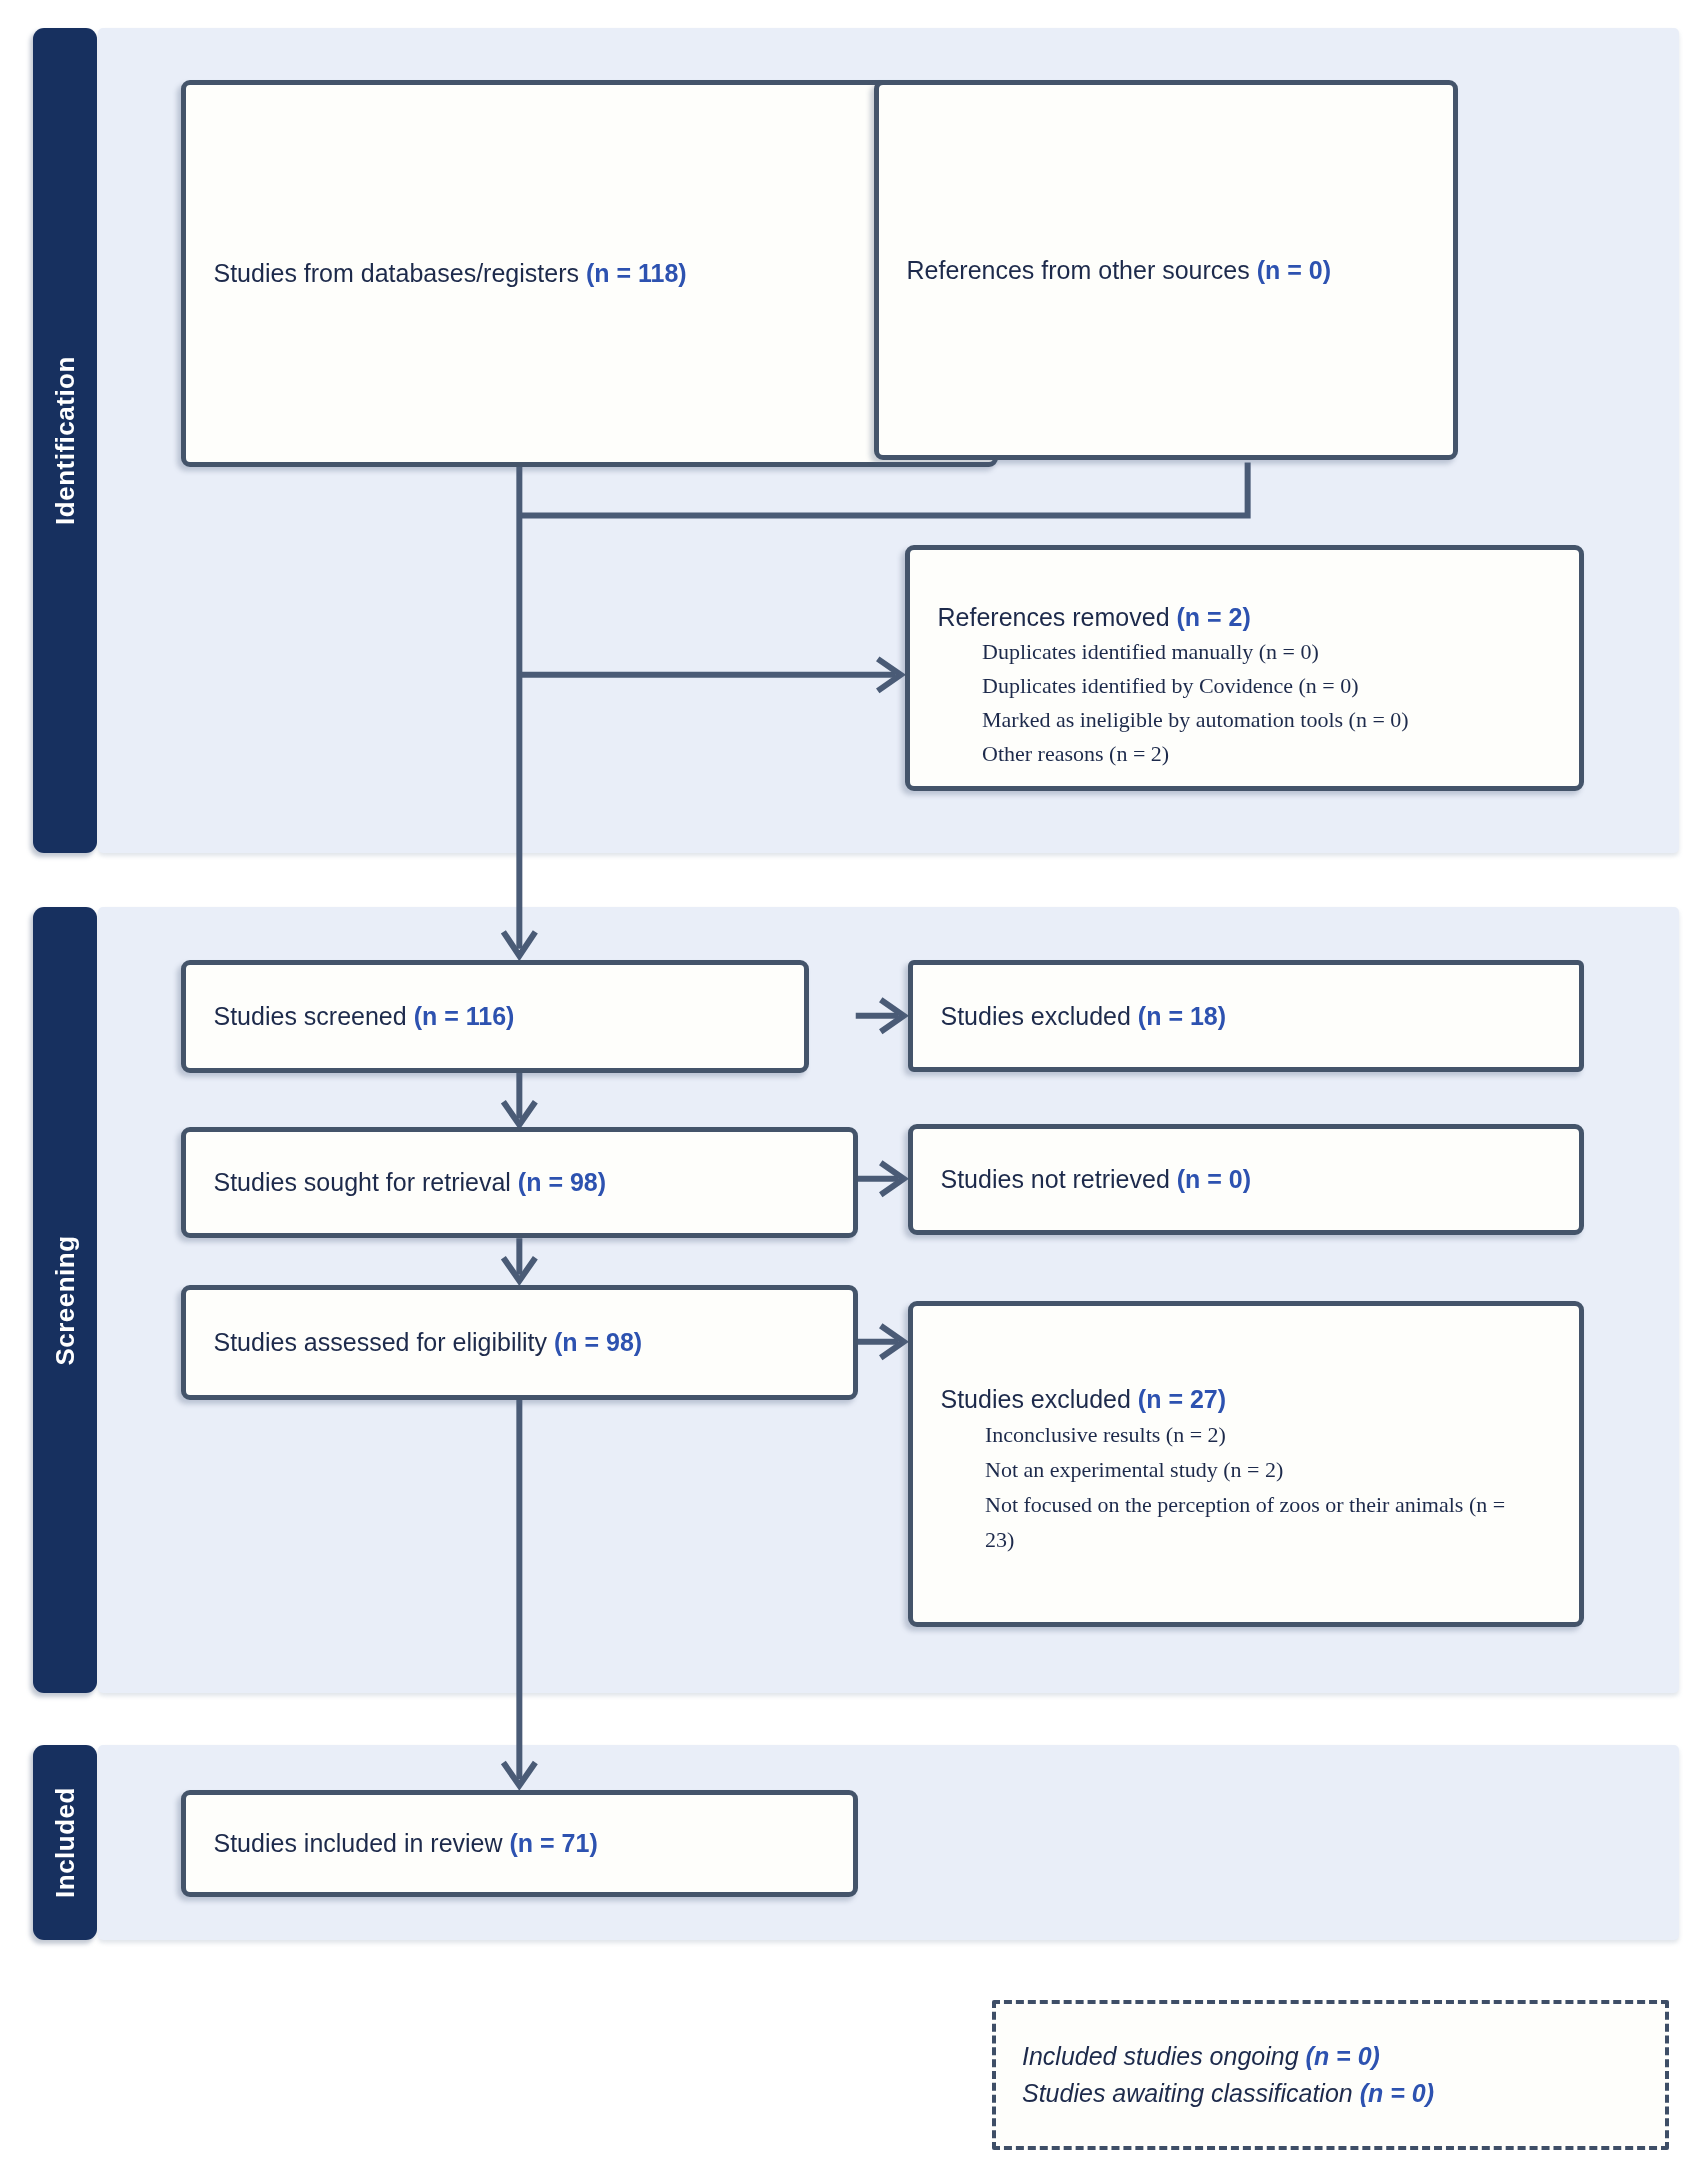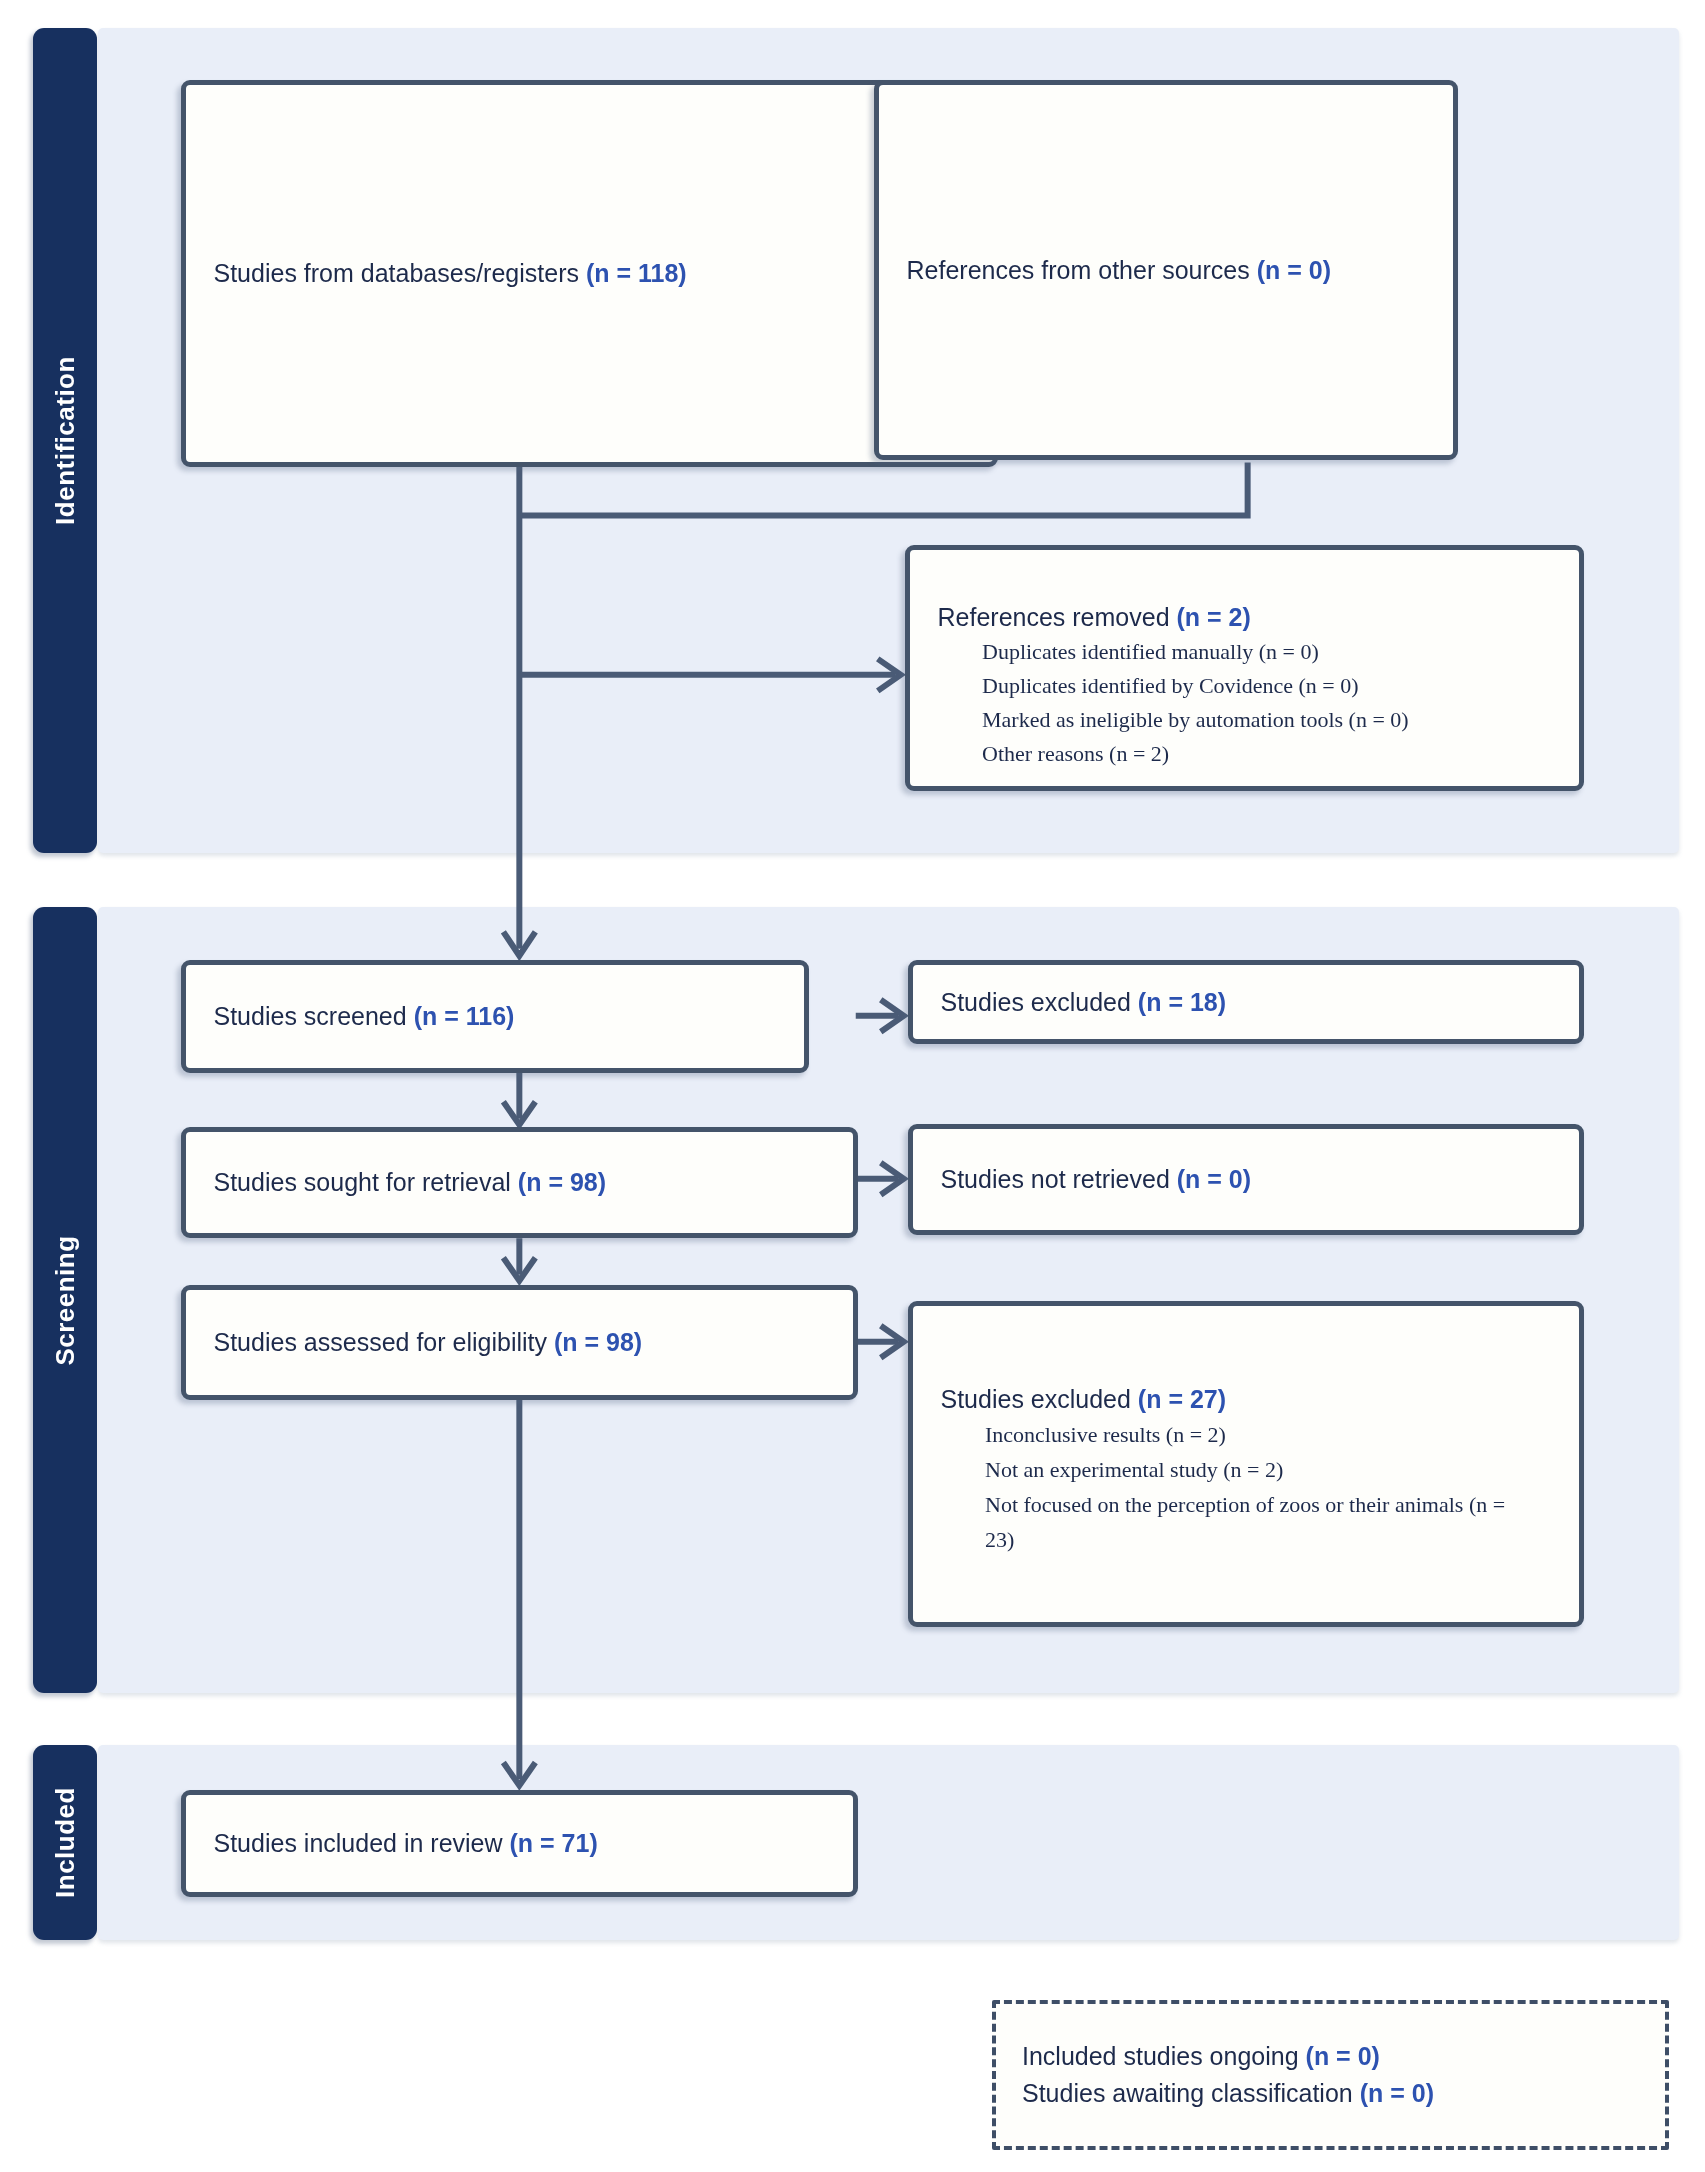--- a/index.html
+++ b/index.html
@@ -99,7 +99,7 @@
     <p class="line"><span>Studies screened</span> <span class="n">(n = 116)</span></p>
   </div>
 
-  <div class="box single" style="left:908px;top:960px;width:676px;height:84px;">
+  <div class="box single" style="left:908px;top:960px;width:676px;height:112px;border-radius:6px;">
     <p class="line"><span>Studies excluded</span> <span class="n">(n = 18)</span></p>
   </div>
 

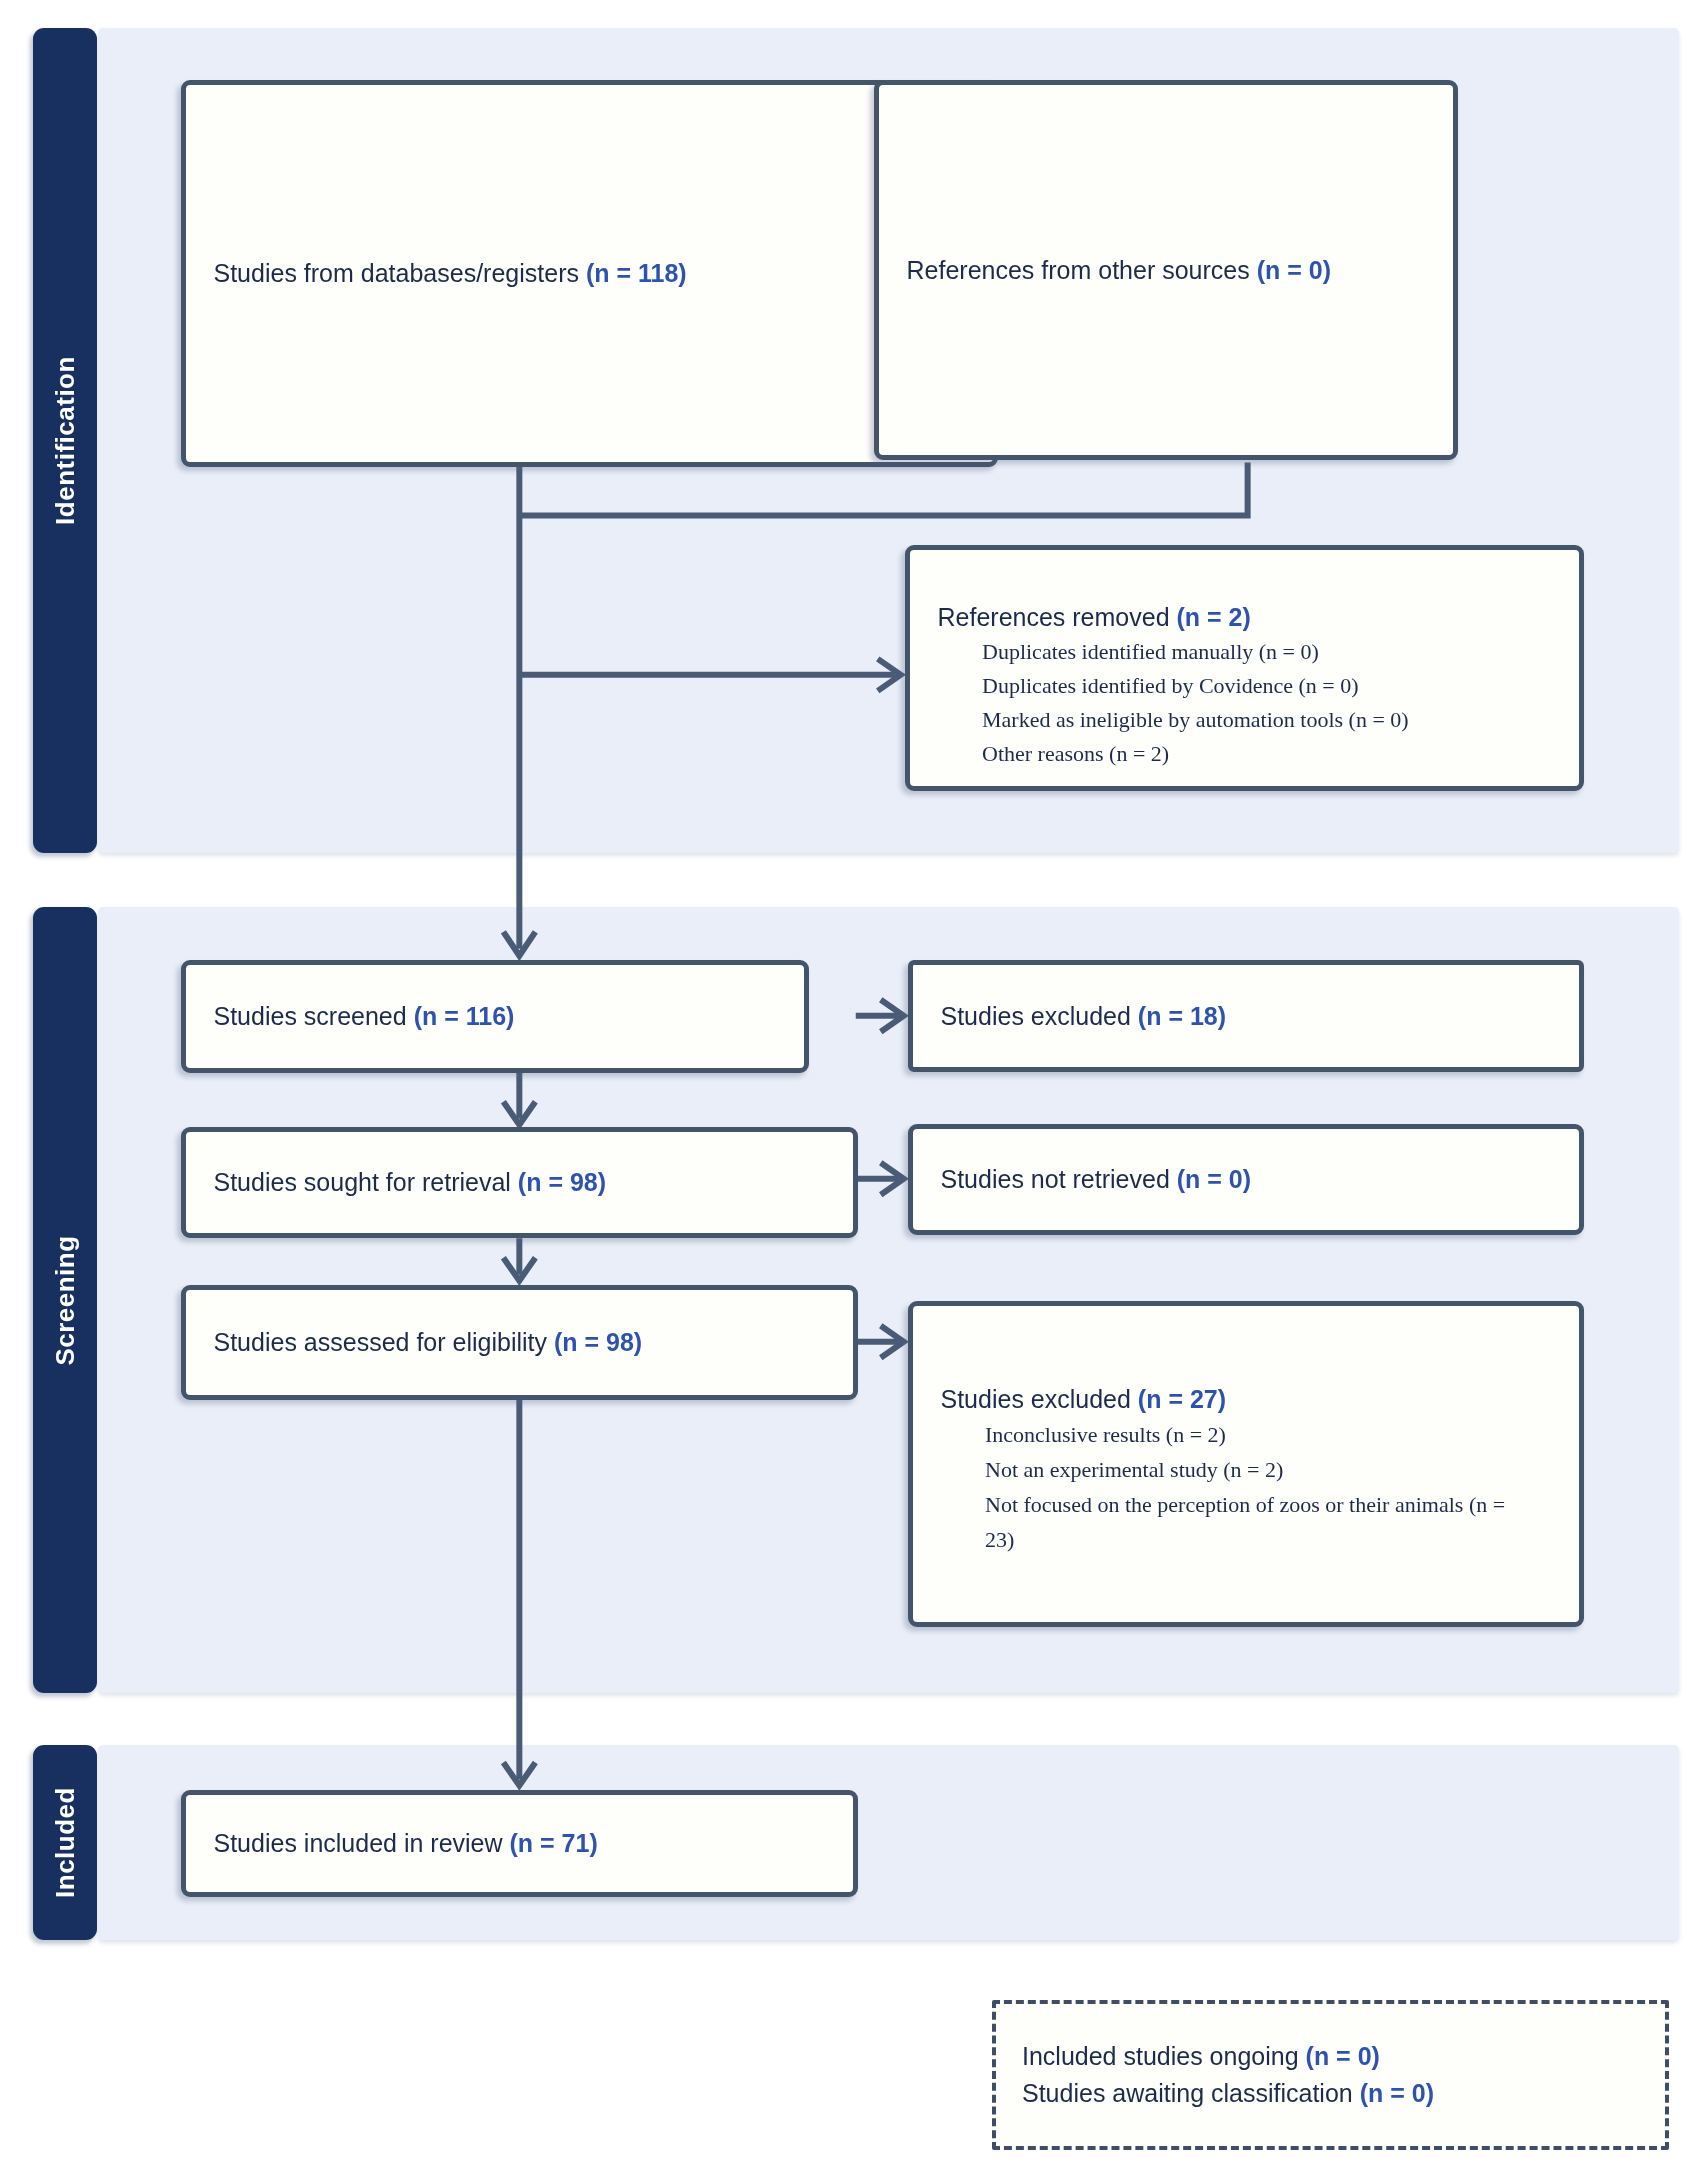--- a/index.html
+++ b/index.html
@@ -34,7 +34,7 @@
   .dashed{position:absolute;box-sizing:border-box;background:#fefefb;border:4.5px dashed #3e4e66;
           border-radius:2px;display:flex;flex-direction:column;justify-content:center;
           color:#1d2a4b;font-size:25px;z-index:2;}
-  .dashed .line{margin:0;padding-left:26px;line-height:37px;}
+  .dashed .line{margin:0;padding-left:26px;line-height:37px;font-style:italic;}
 
   
   #connectors{position:absolute;left:0;top:0;z-index:1;}

